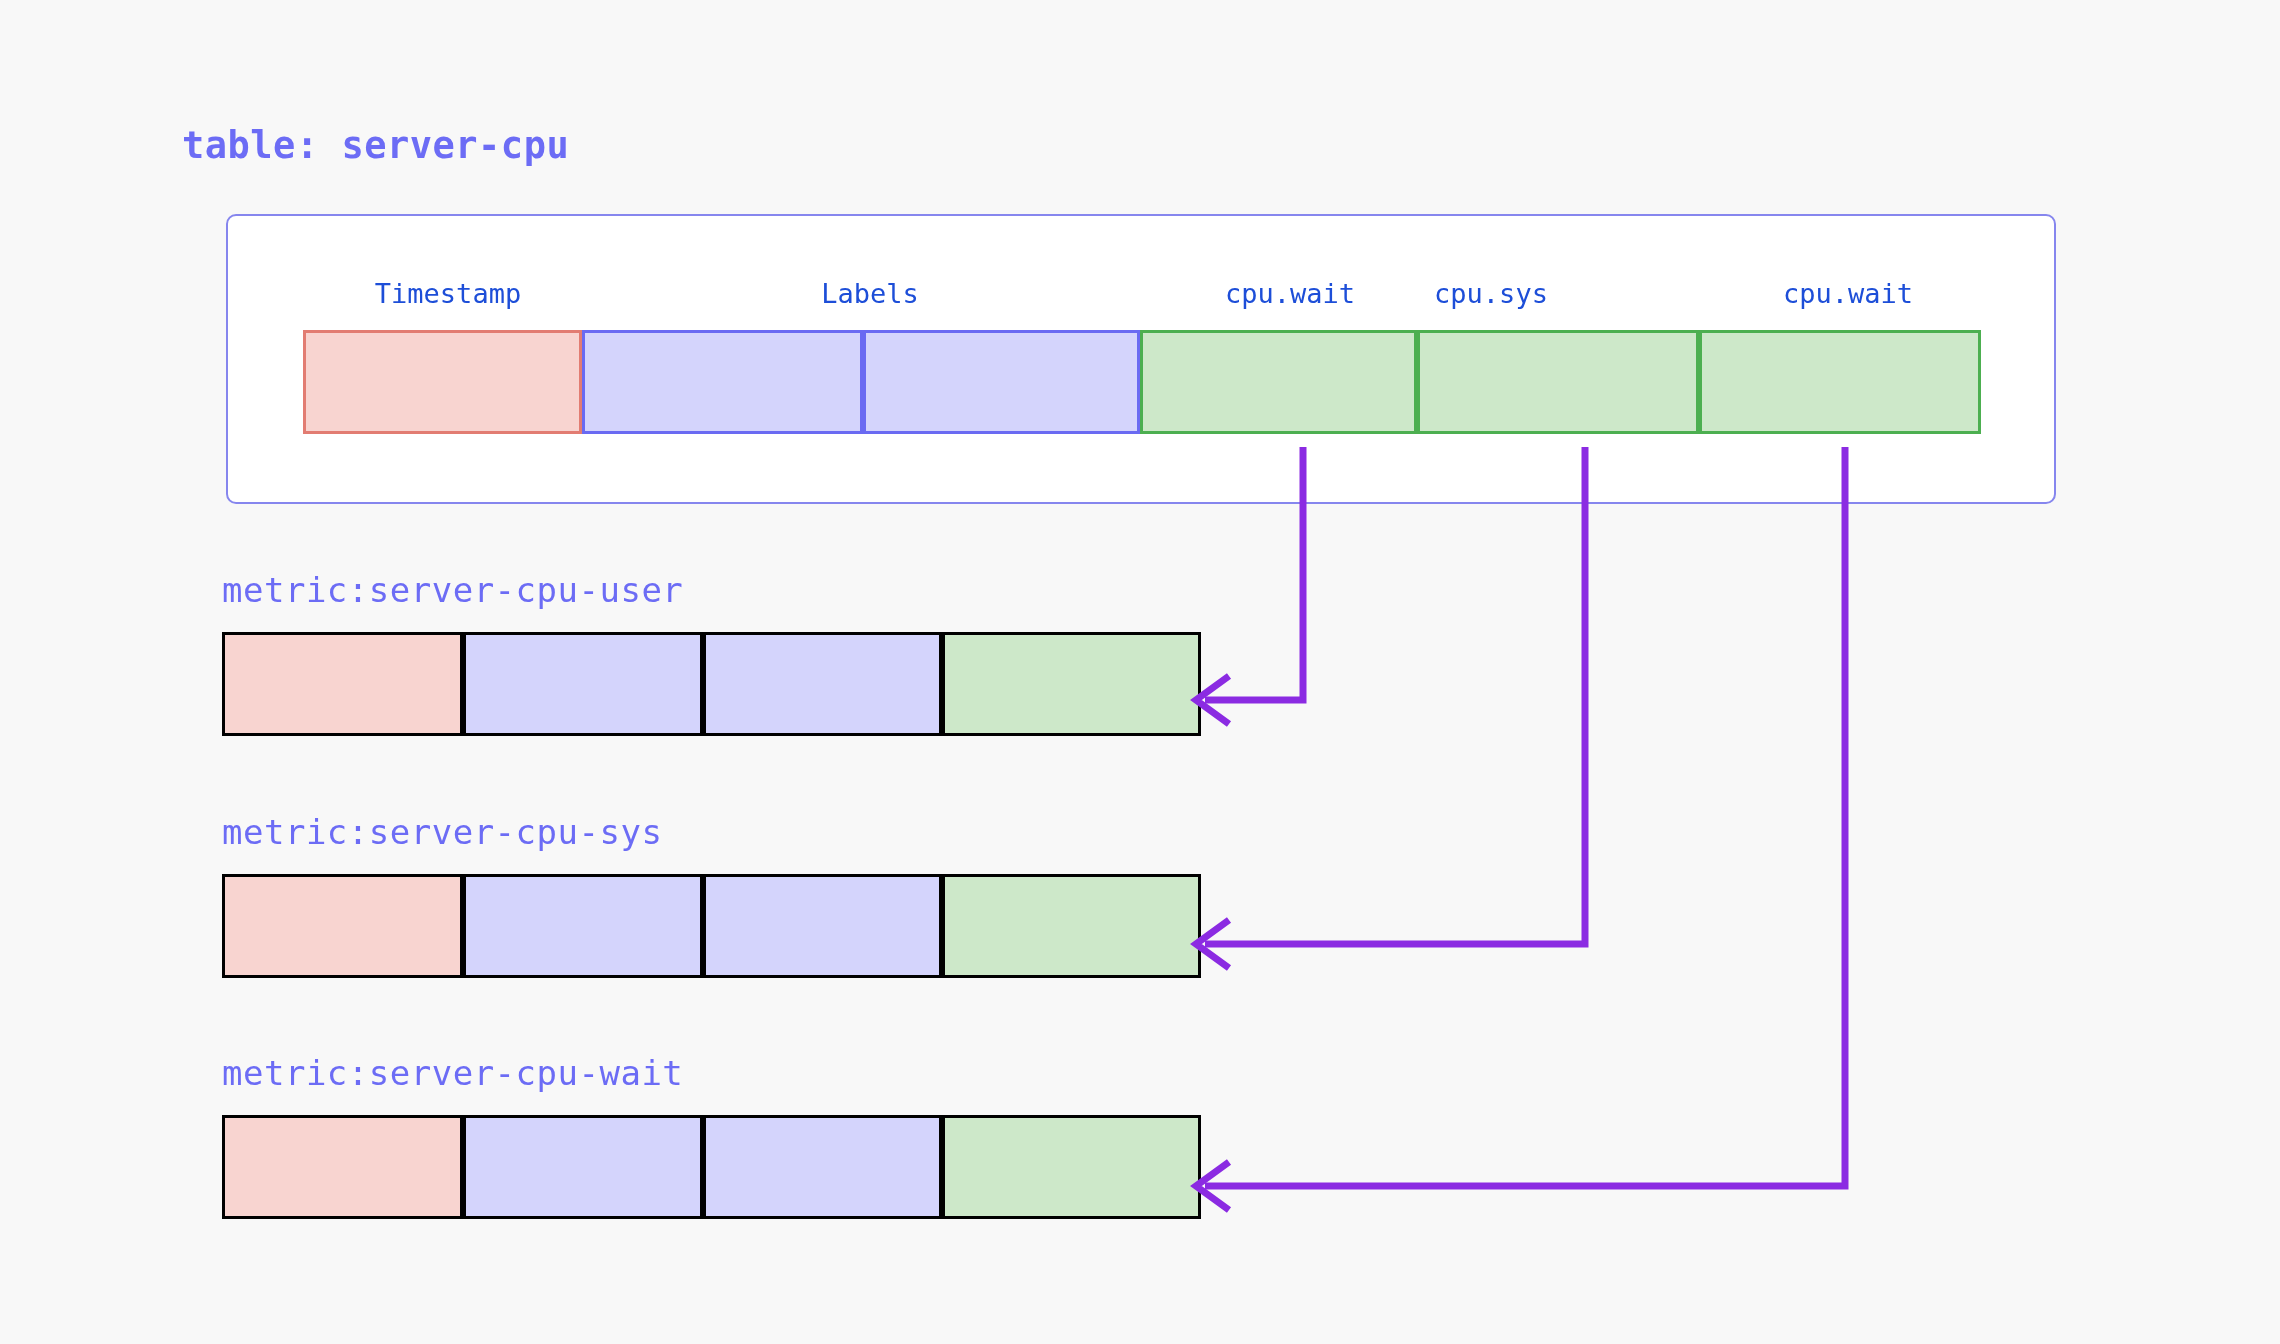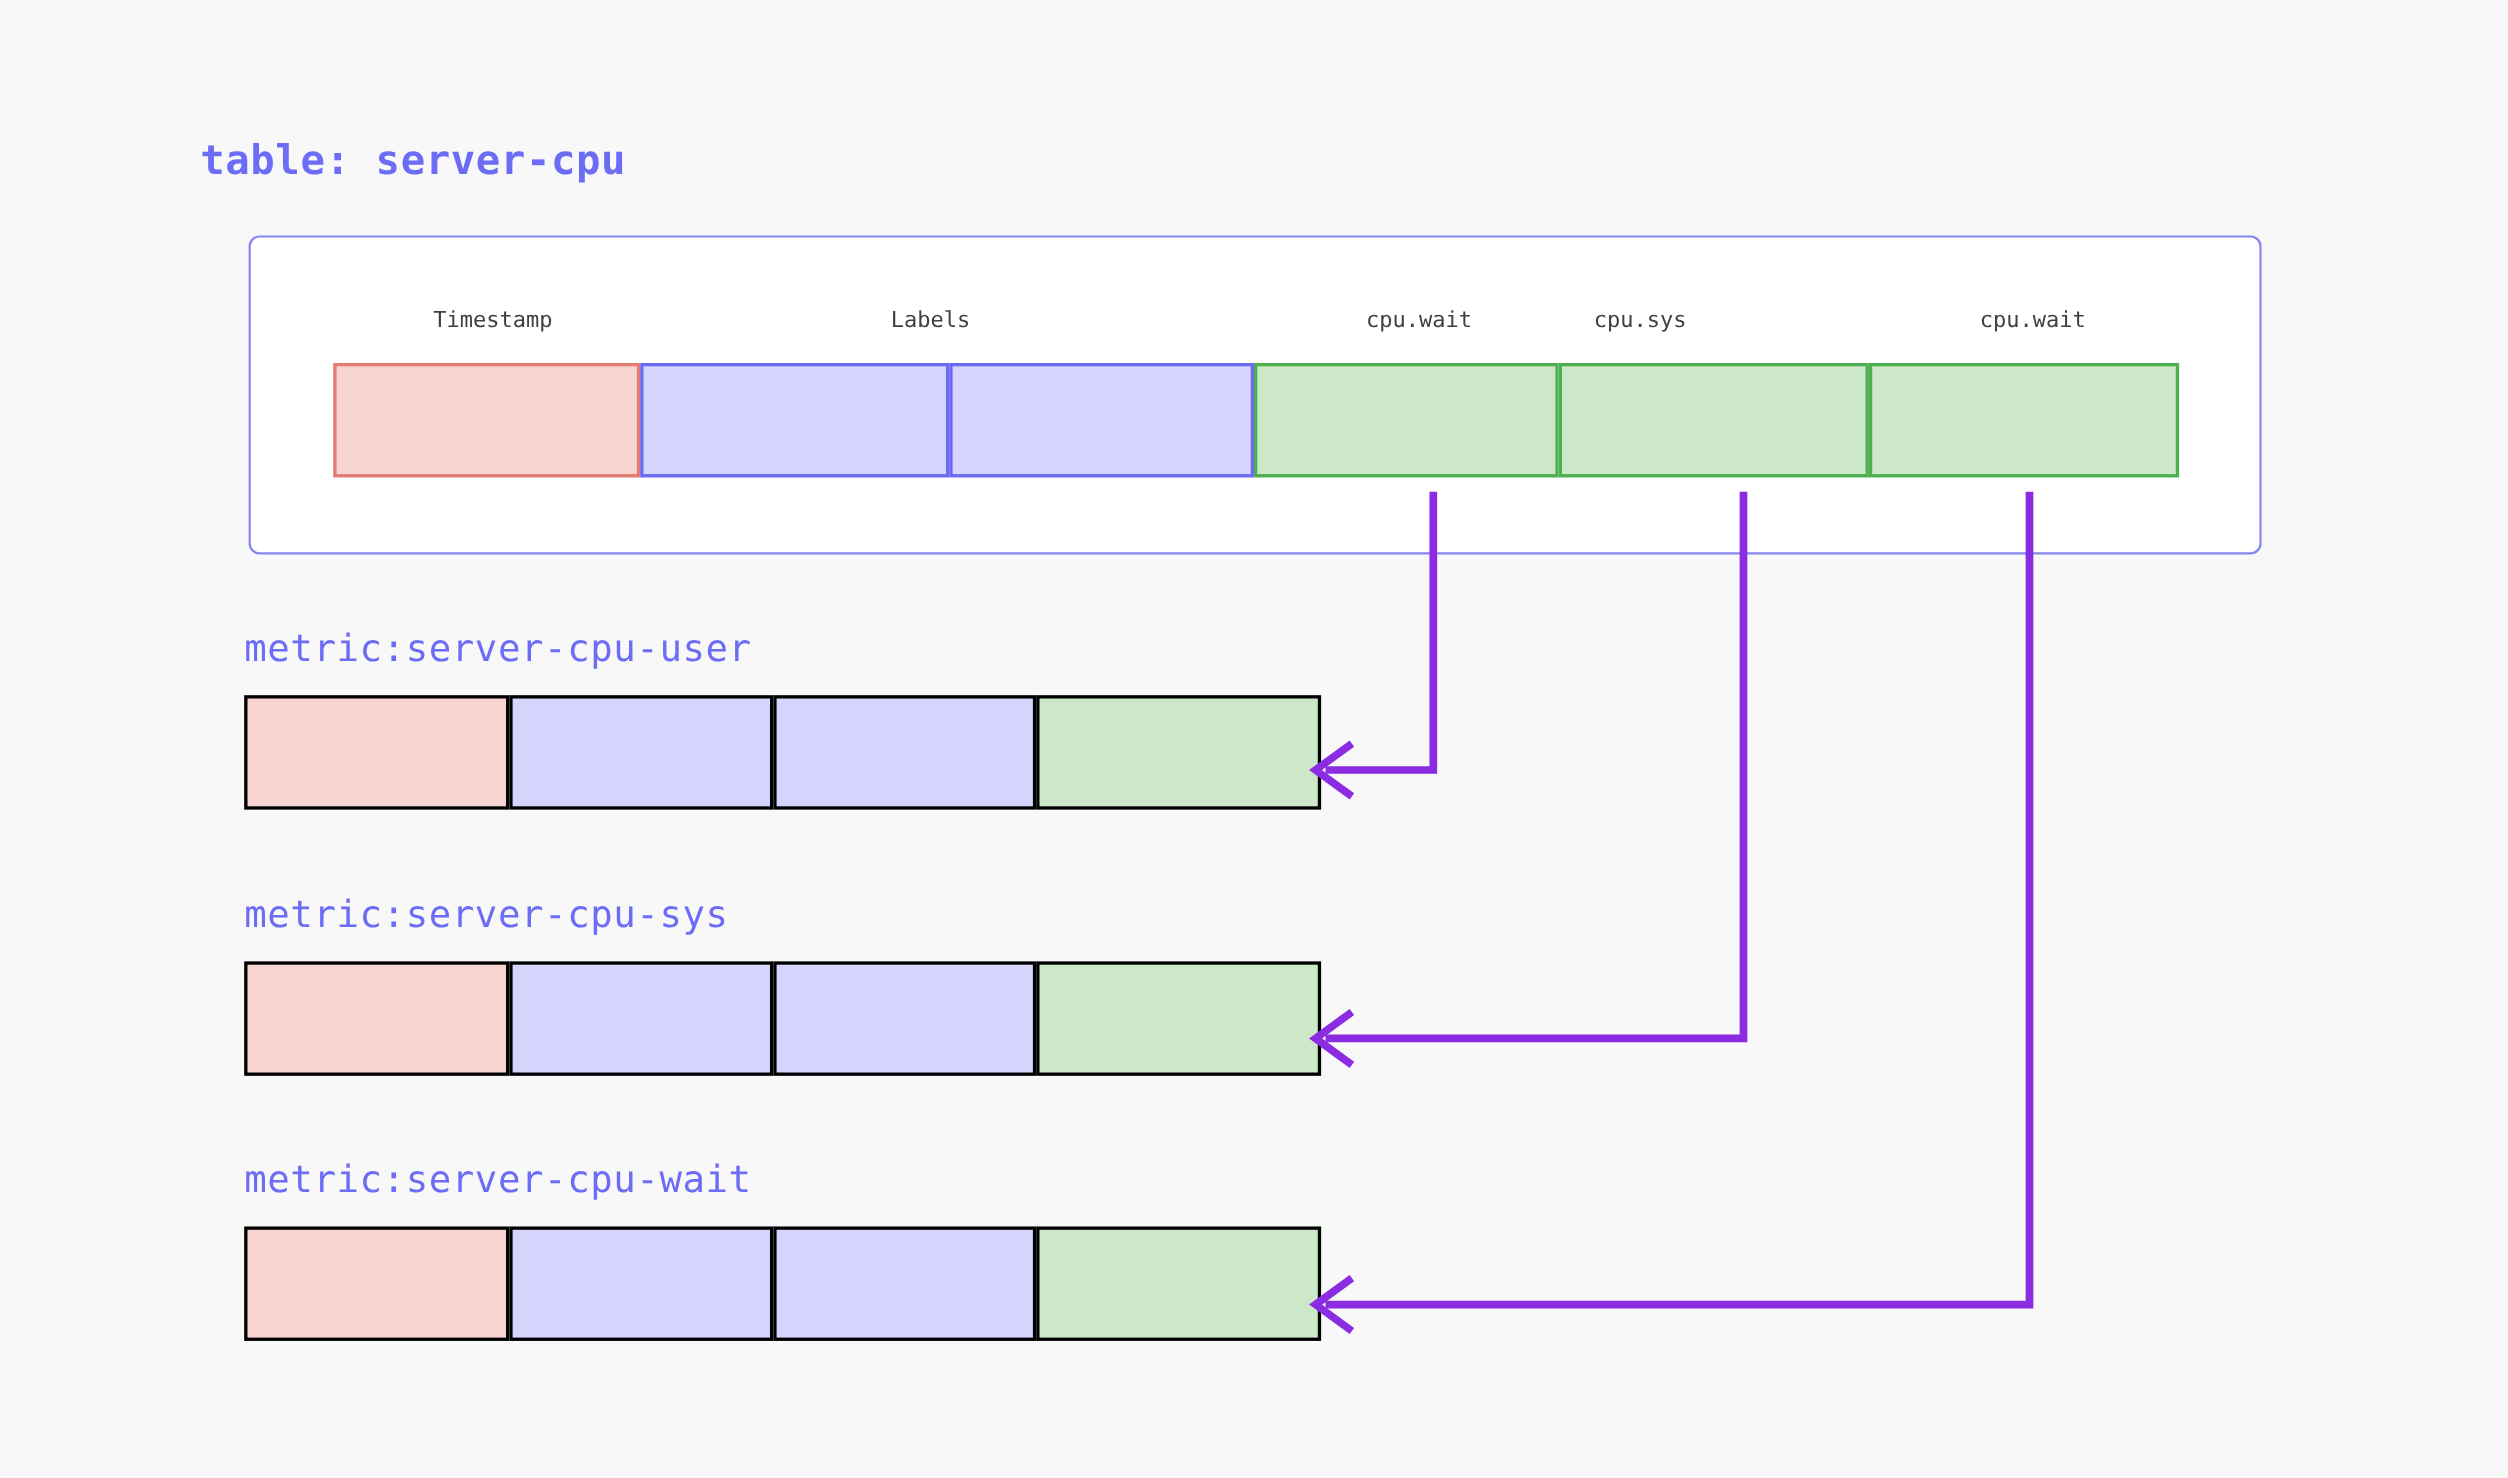--- a/index.html
+++ b/index.html
@@ -70,8 +70,8 @@
     position: absolute;
     top: 62px;
     transform: translateX(-50%);
-    font-size: 20px;
-    color: #404040;
+    font-size: 27px;
+    color: #1d4ed8;
     white-space: pre;
   }
 

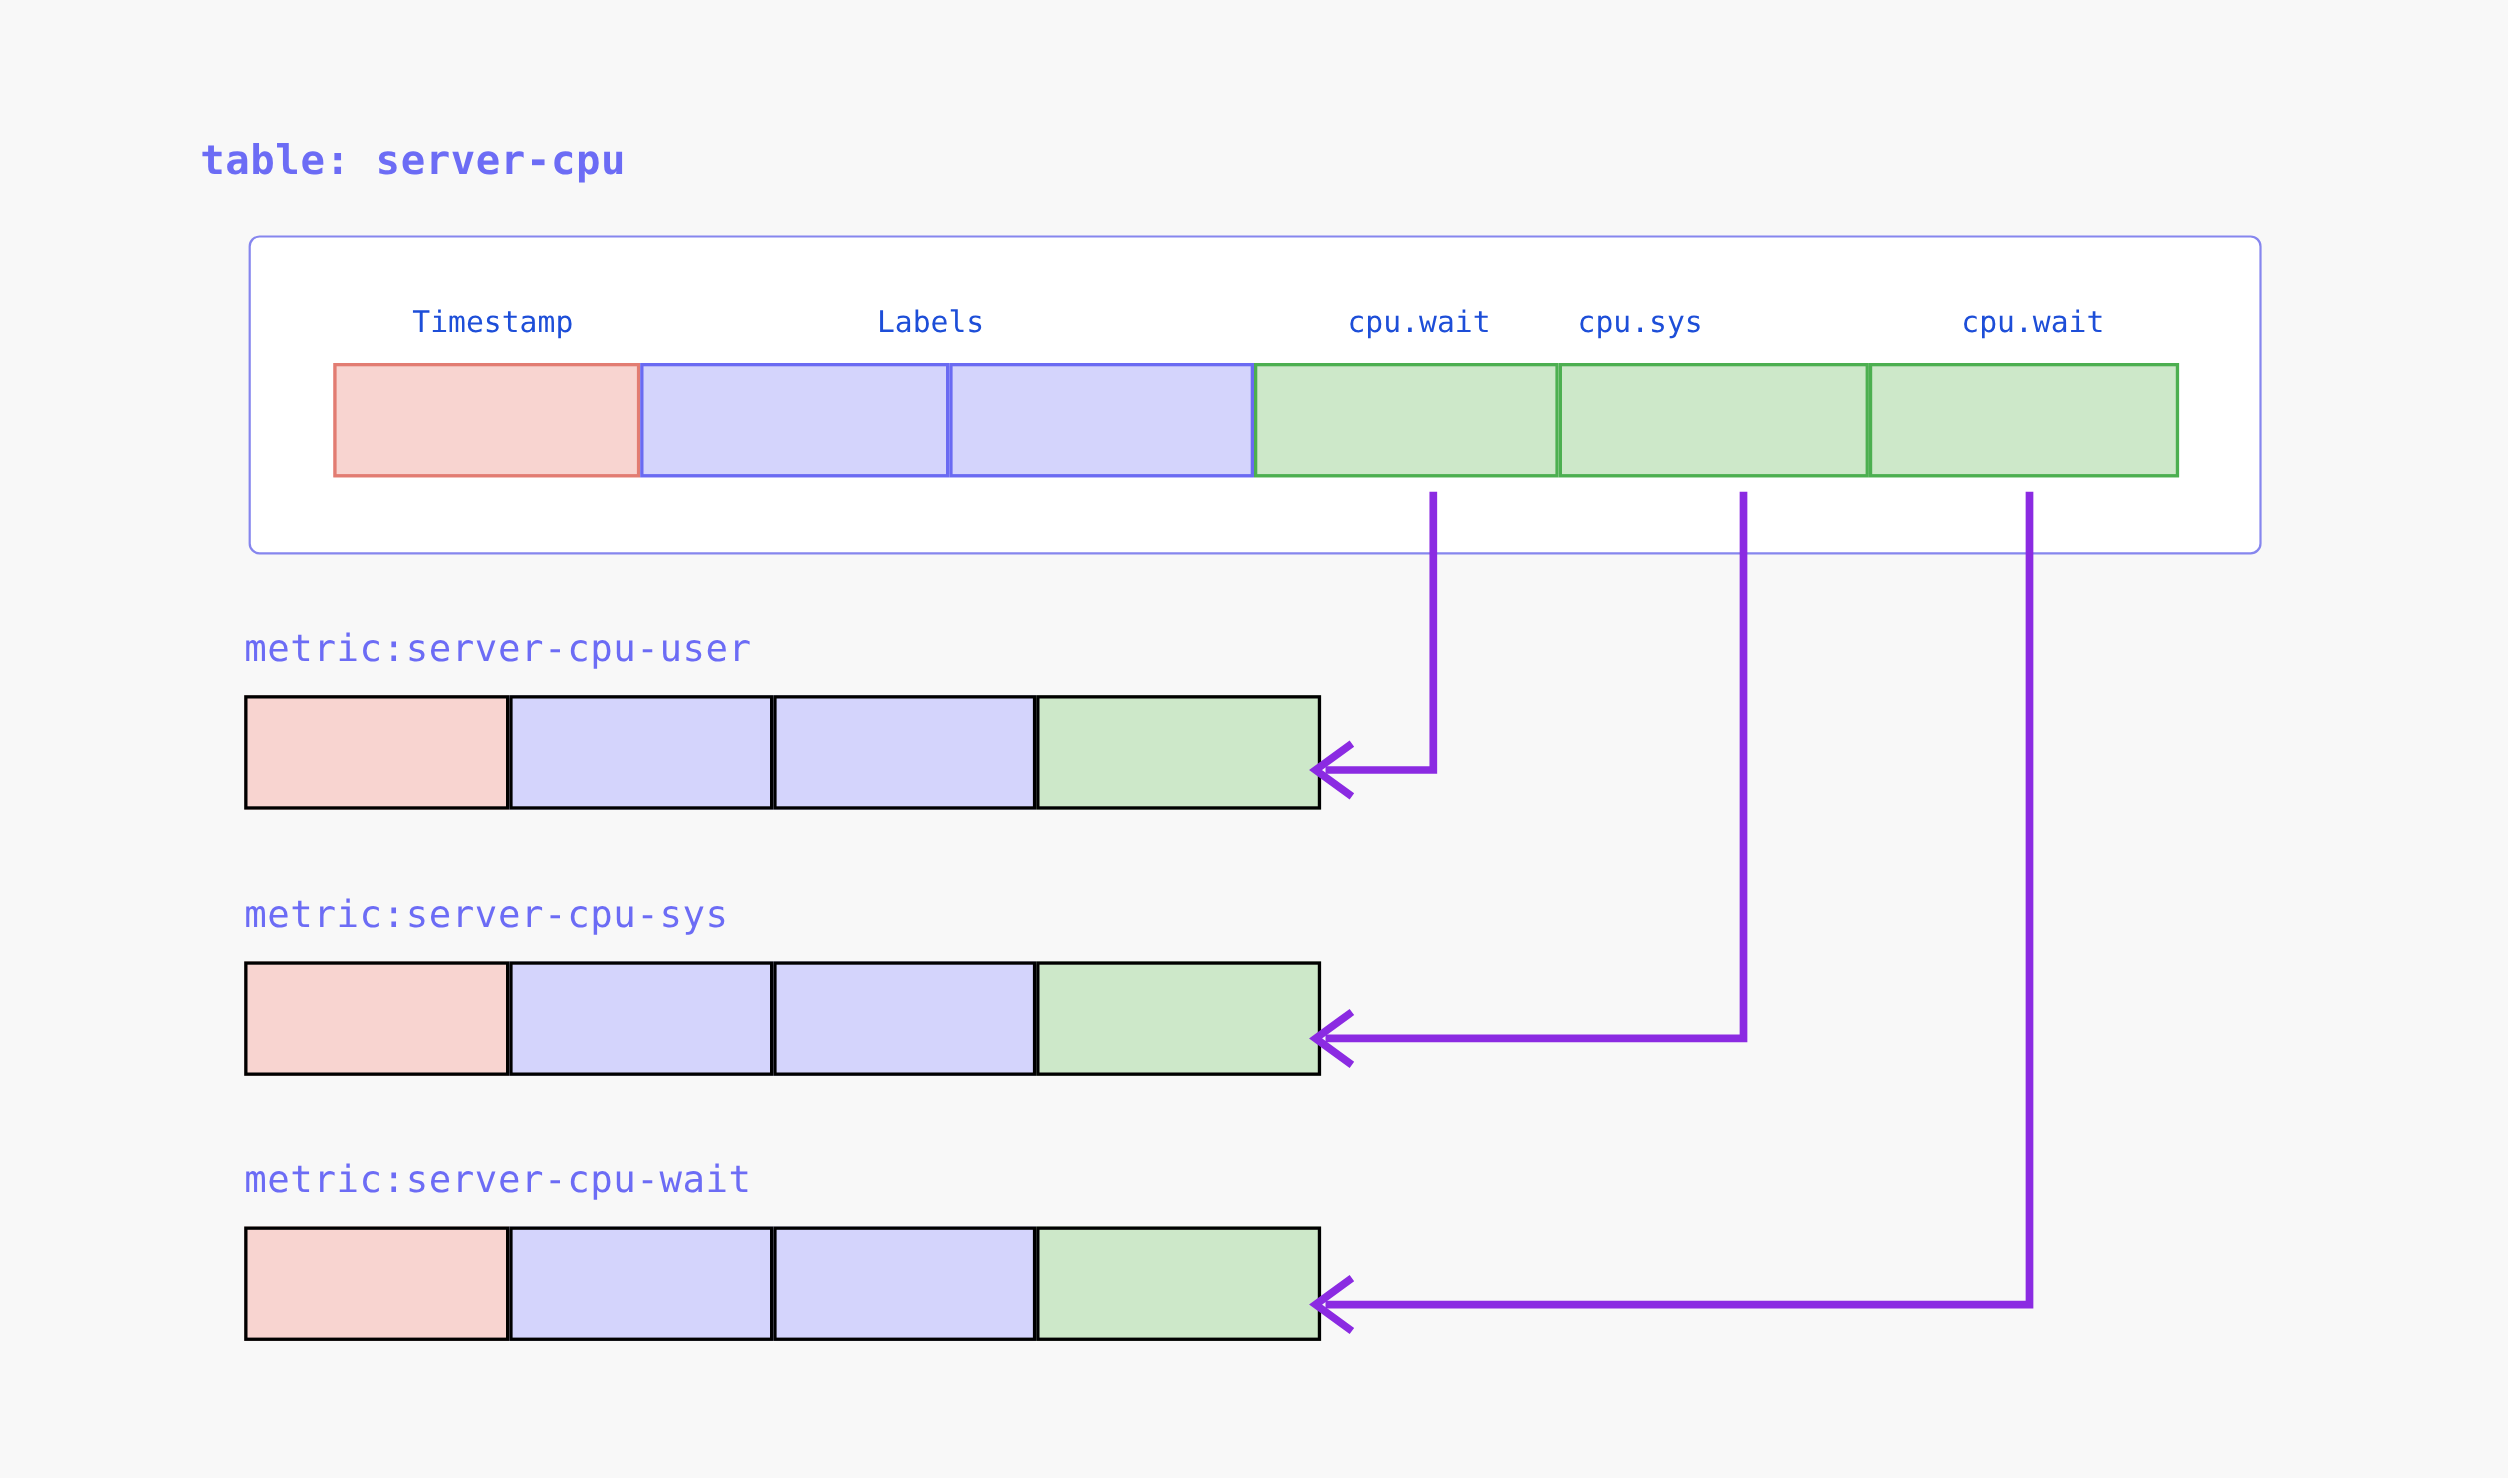--- a/index.html
+++ b/index.html
@@ -156,7 +156,7 @@
 
     <div class="col-headers">
       <div class="col-header" style="left:220px;">Timestamp</div>
-      <div class="col-header" style="left:618px;text-align:right;">Labels</div>
+      <div class="col-header" style="left:642px;text-align:right;">Labels</div>
       <div class="col-header" style="left:1062px;">cpu.wait</div>
       <div class="col-header" style="left:1263px;">cpu.sys</div>
       <div class="col-header" style="left:1620px;">cpu.wait</div>

